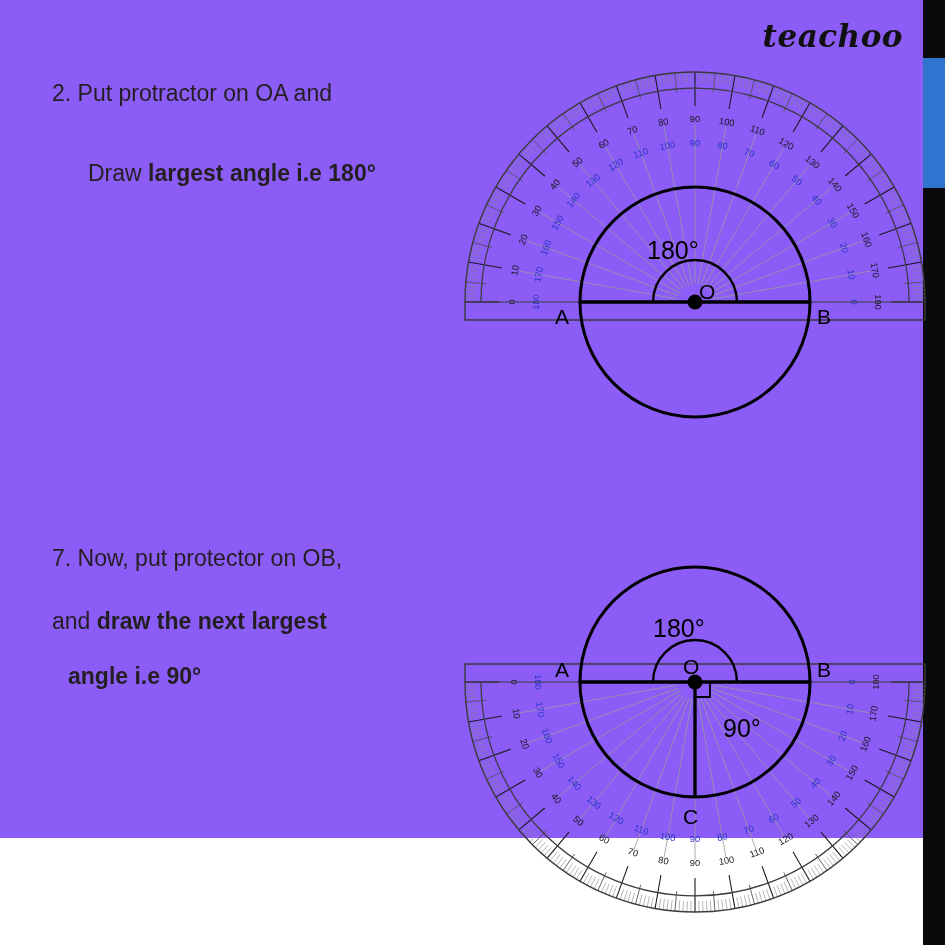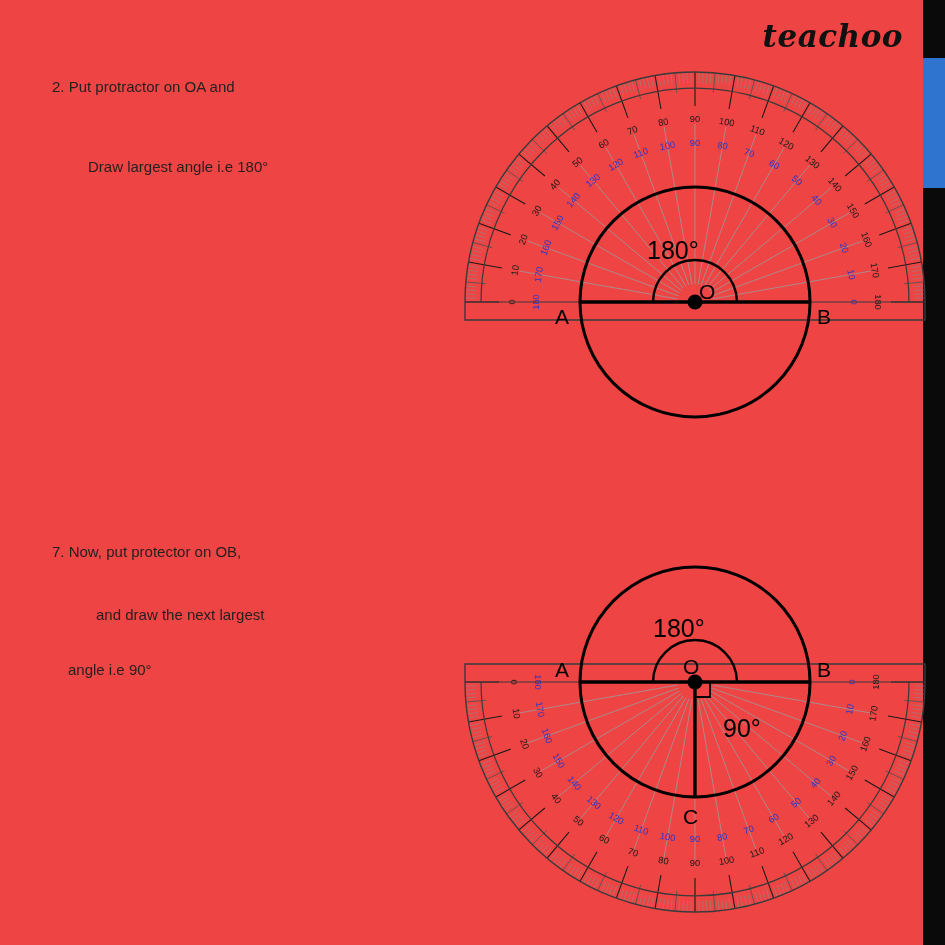--- a/index.html
+++ b/index.html
@@ -12,8 +12,8 @@
   }
   #page {
     position: relative;
-    width: 945px; height: 945px;
-    background: #ef4444;
+    width: 945px; height: 838px;
+    background: #8b5cf6;
   }
 
   

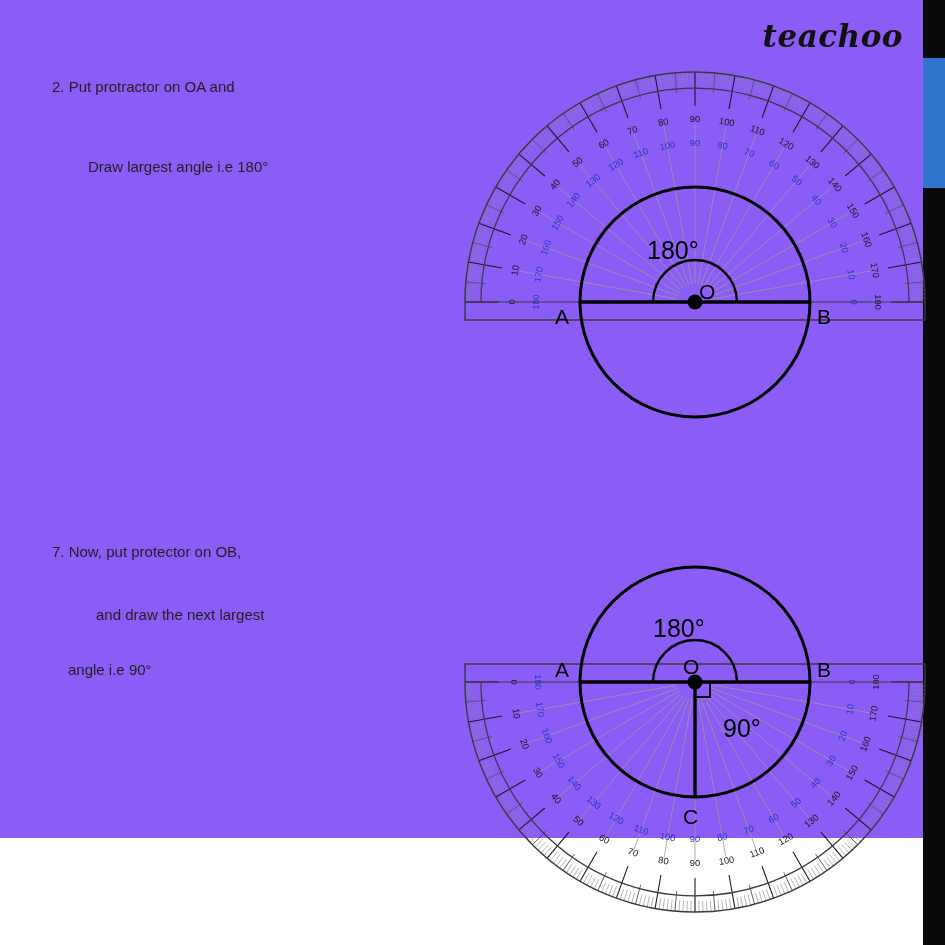--- a/index.html
+++ b/index.html
@@ -44,7 +44,7 @@
   
   .step-text {
     position: absolute;
-    font-size: 15px;
+    font-size: 23px;
     color: #231f20;
     line-height: 1.62;
     white-space: nowrap;

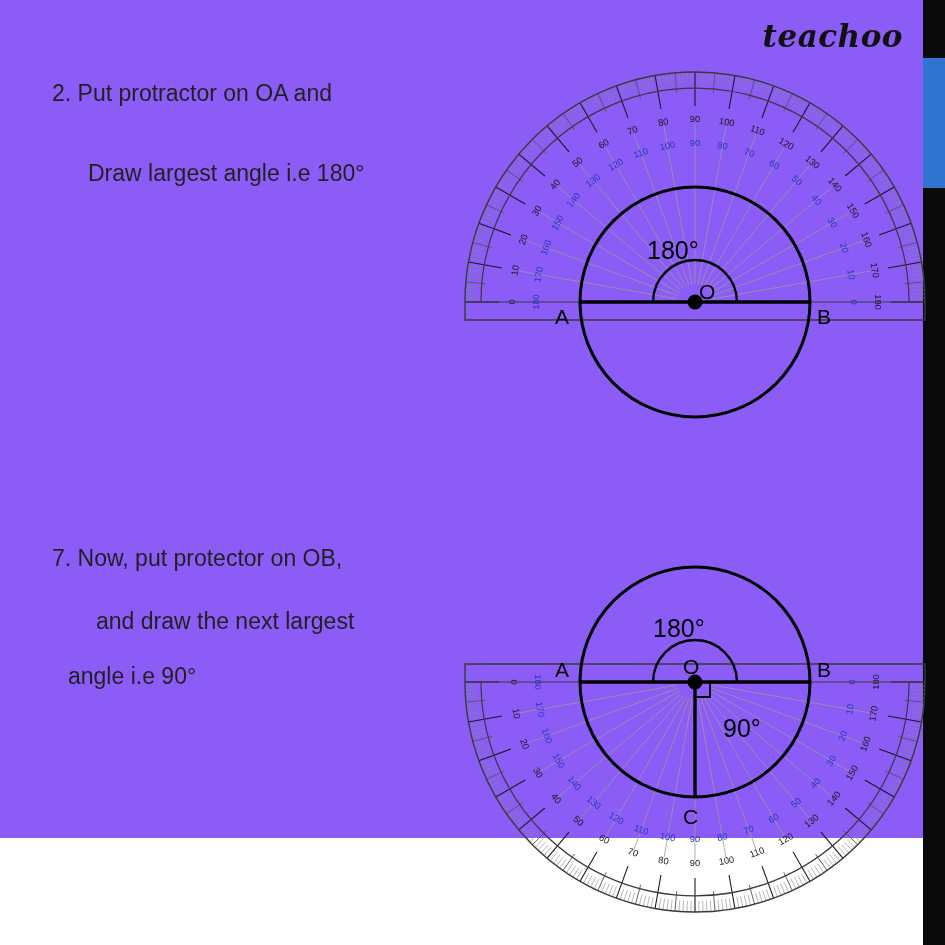--- a/index.html
+++ b/index.html
@@ -49,7 +49,7 @@
     line-height: 1.62;
     white-space: nowrap;
   }
-  .step-text b { font-weight: normal; text-align: right; }
+  .step-text b { font-weight: bold; text-align: right; }
 
   #step2-l1 { left: 52px; top: 75px; }
   #step2-l2 { left: 88px; top: 155px; }

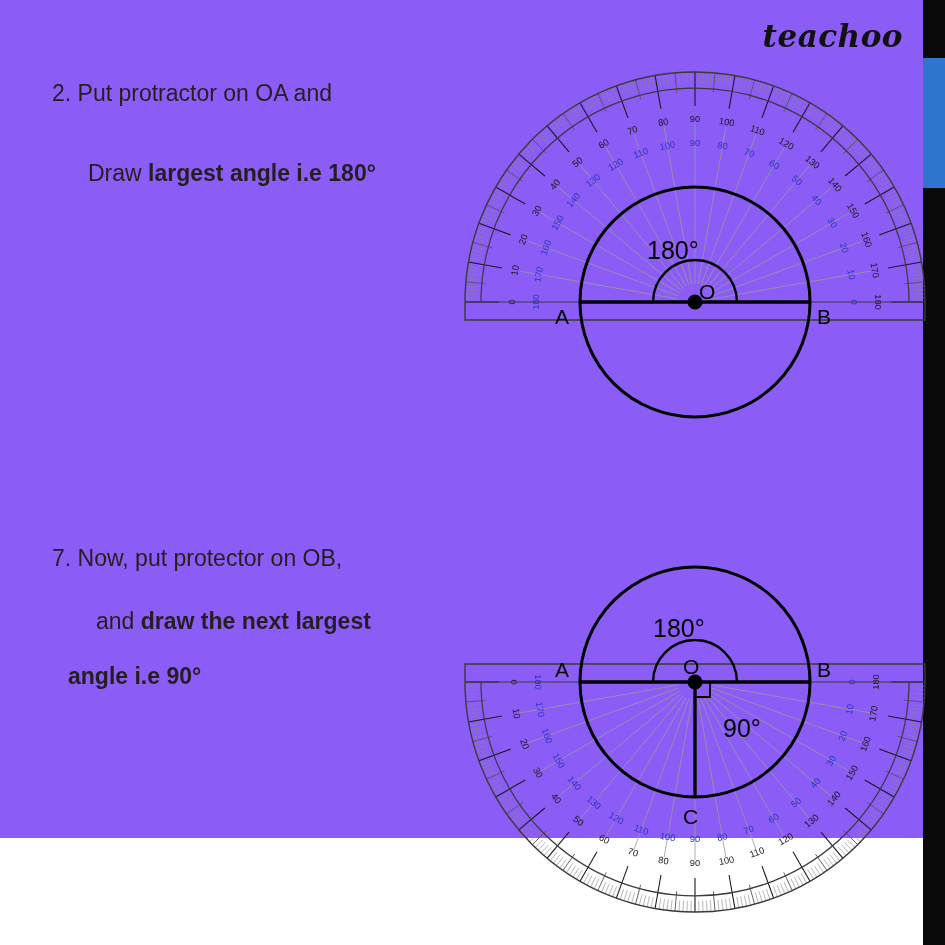--- a/index.html
+++ b/index.html
@@ -55,7 +55,7 @@
   #step2-l2 { left: 88px; top: 155px; }
 
   #step3-l1 { left: 52px; top: 540px; }
-  #step3-l2 { left: 52px; top: 603px; margin-left: 44px; }
+  #step3-l2 { left: 52px; top: 603px; }
   #step3-l3 { left: 68px; top: 658px; }
 
   

